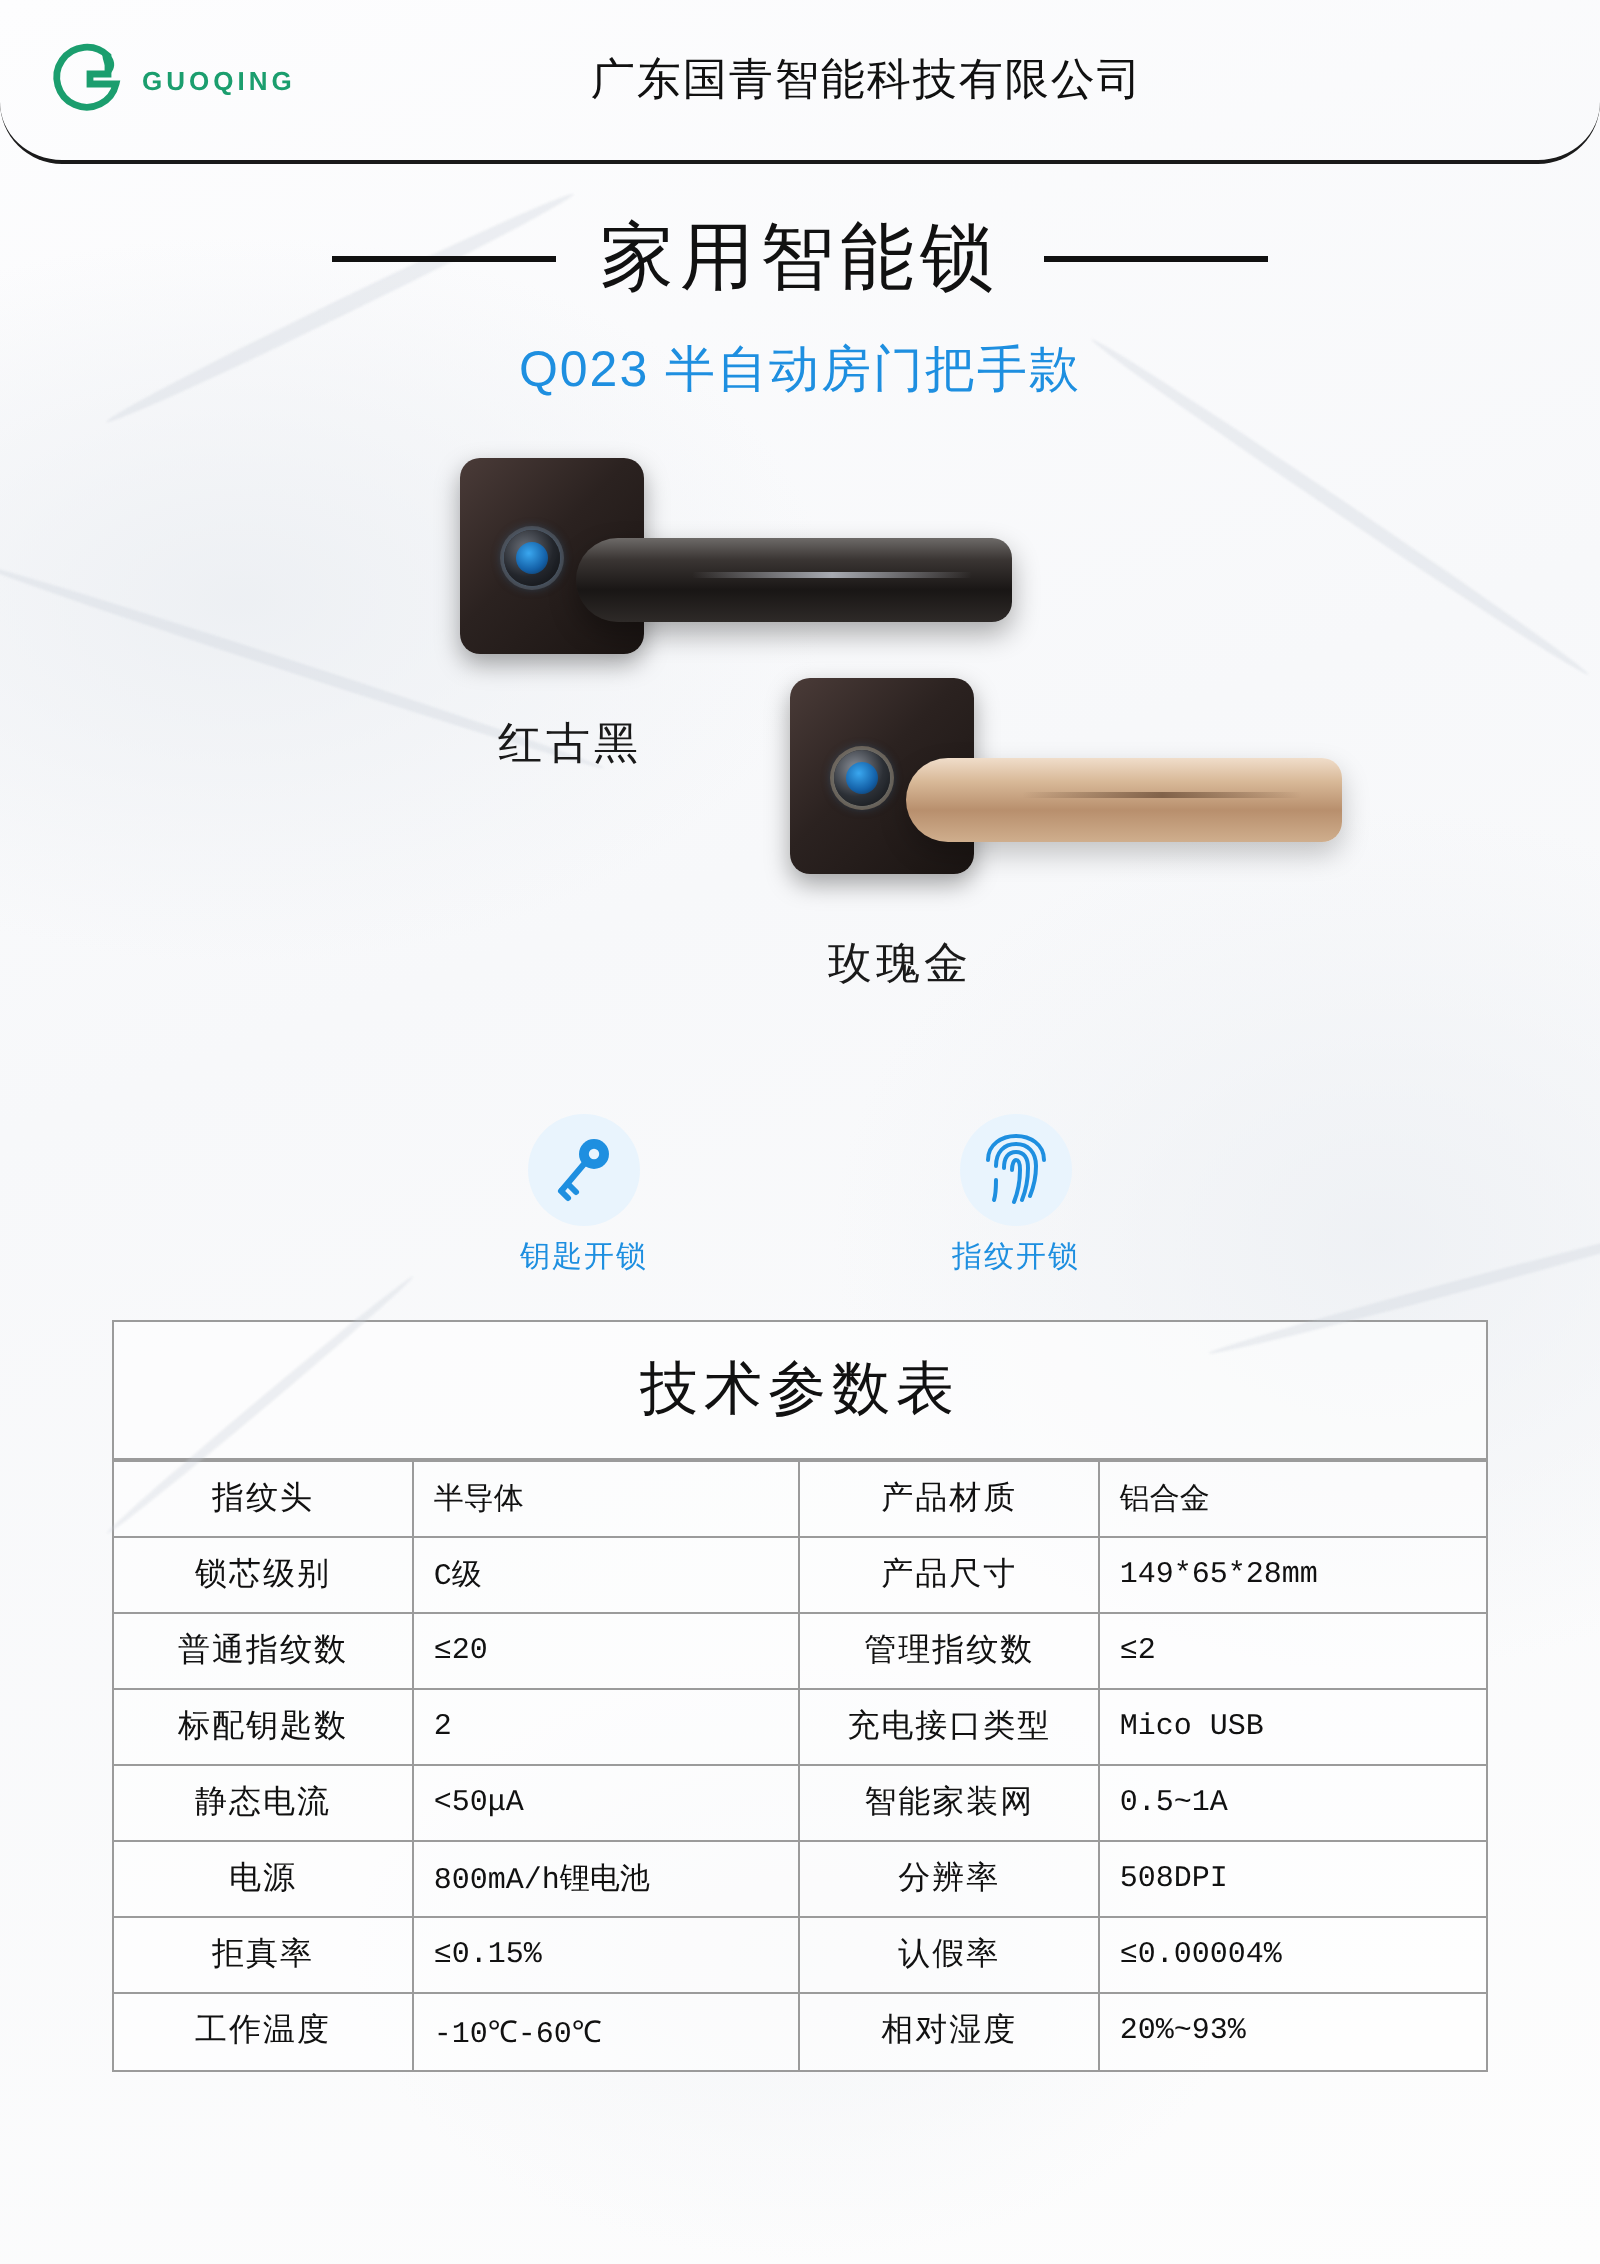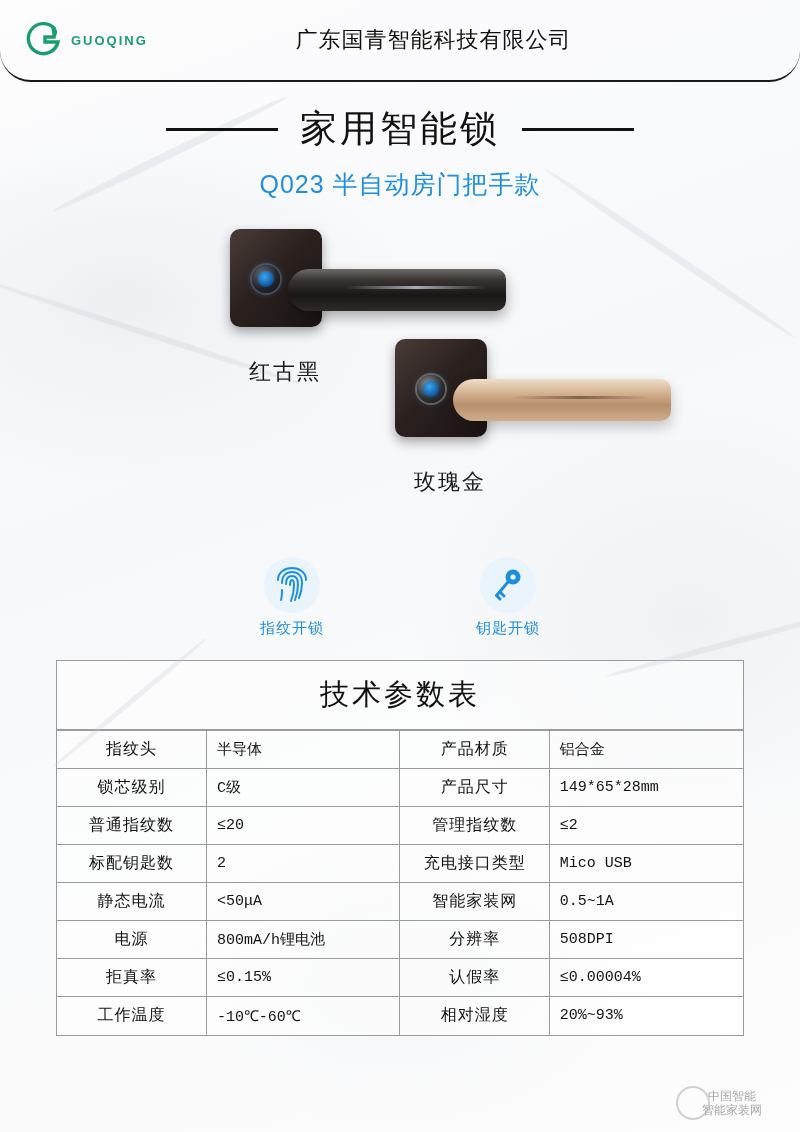--- a/index.html
+++ b/index.html
@@ -309,6 +309,19 @@
   </div>
 
   <div class="features">
+
+    <div class="feature">
+      <div class="feature-icon">
+        <svg width="34" height="36" viewBox="0 0 34 36" fill="none" stroke="#1e8fe0" stroke-width="3" stroke-linecap="round">
+          <circle cx="22" cy="10" r="7.5" fill="#1e8fe0" stroke="none"></circle>
+          <circle cx="22" cy="10" r="2.6" fill="#e9f4fd" stroke="none"></circle>
+          <path d="M17 15 L6 28"></path>
+          <path d="M9 25 L13 29"></path>
+          <path d="M5.5 28.5 L9 32"></path>
+        </svg>
+      </div>
+      <div class="feature-label">钥匙开锁</div>
+    </div>
 
     <div class="feature">
       <div class="feature-icon">
@@ -323,19 +336,6 @@
       <div class="feature-label">指纹开锁</div>
     </div>
 
-    <div class="feature">
-      <div class="feature-icon">
-        <svg width="34" height="36" viewBox="0 0 34 36" fill="none" stroke="#1e8fe0" stroke-width="3" stroke-linecap="round">
-          <circle cx="22" cy="10" r="7.5" fill="#1e8fe0" stroke="none"></circle>
-          <circle cx="22" cy="10" r="2.6" fill="#e9f4fd" stroke="none"></circle>
-          <path d="M17 15 L6 28"></path>
-          <path d="M9 25 L13 29"></path>
-          <path d="M5.5 28.5 L9 32"></path>
-        </svg>
-      </div>
-      <div class="feature-label">钥匙开锁</div>
-    </div>
-
   </div>
 
   <div class="spec-wrap">

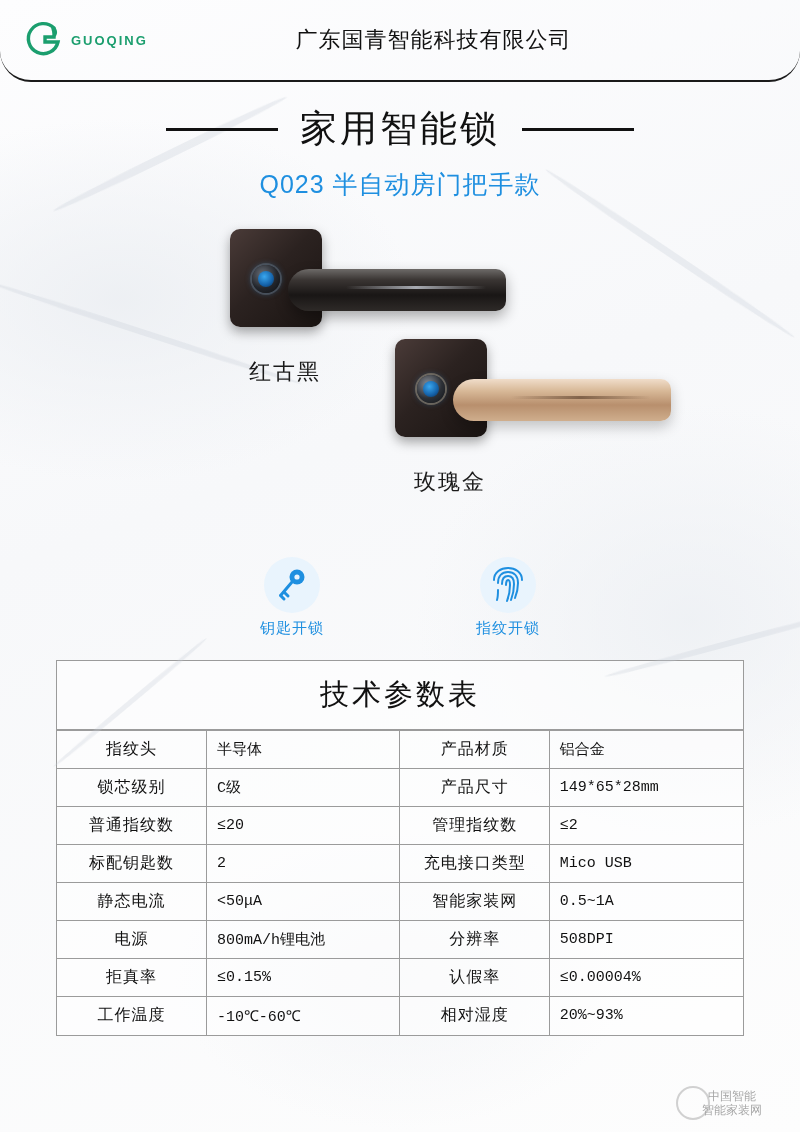--- a/index.html
+++ b/index.html
@@ -394,11 +394,6 @@
     </table>
   </div>
 
-  <div class="watermark">
-    <div class="wm-ring"></div>
-    <div>中国智能</div>
-    <div>智能家装网</div>
-  </div>
 
 </div>
 

